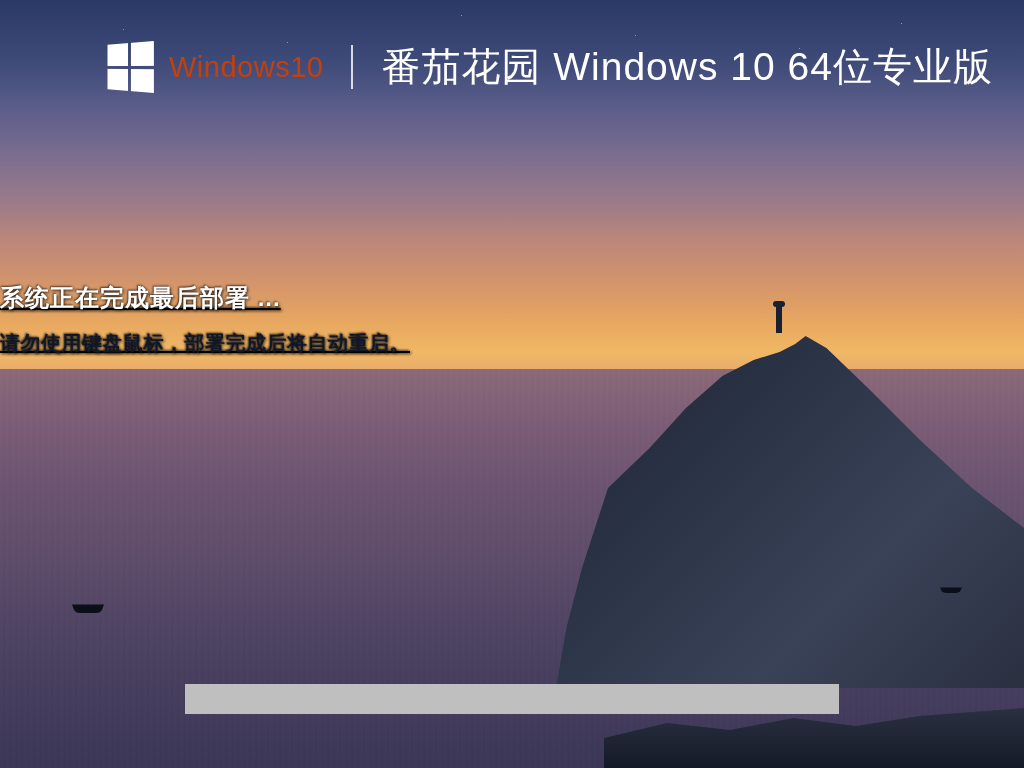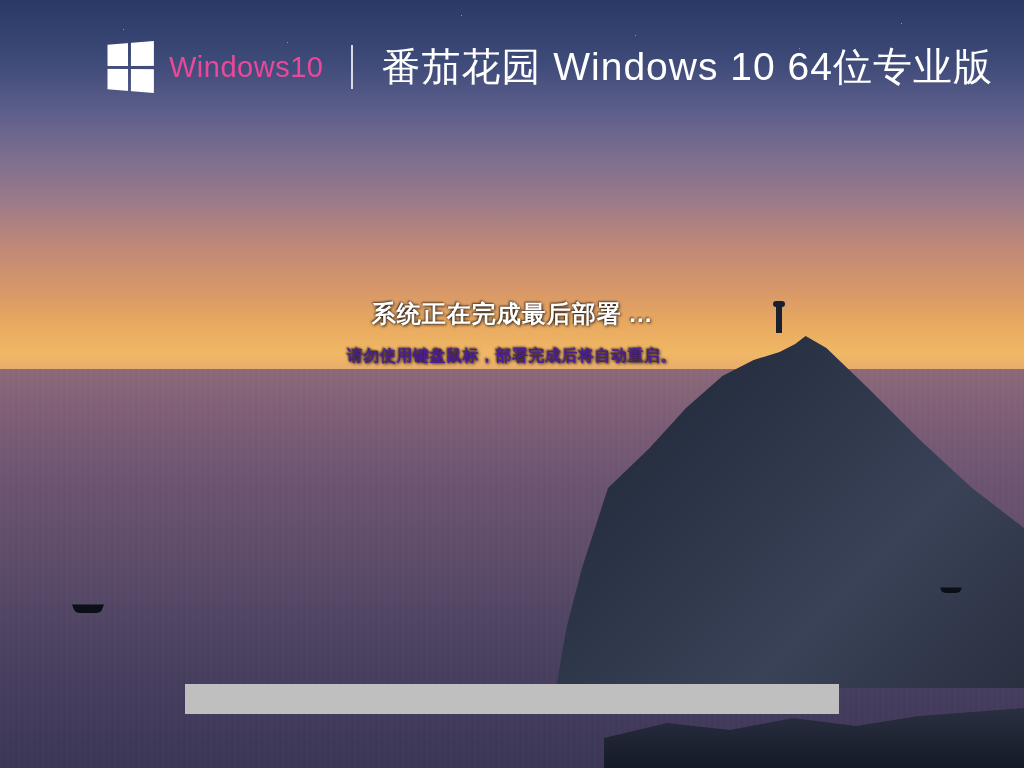--- a/index.html
+++ b/index.html
@@ -175,7 +175,7 @@
     }
     
     .brand-text {
-      color: #ec4899;
+      color: #c2410c;
       font-size: 29px;
       font-weight: 400;
       letter-spacing: 0.5px;

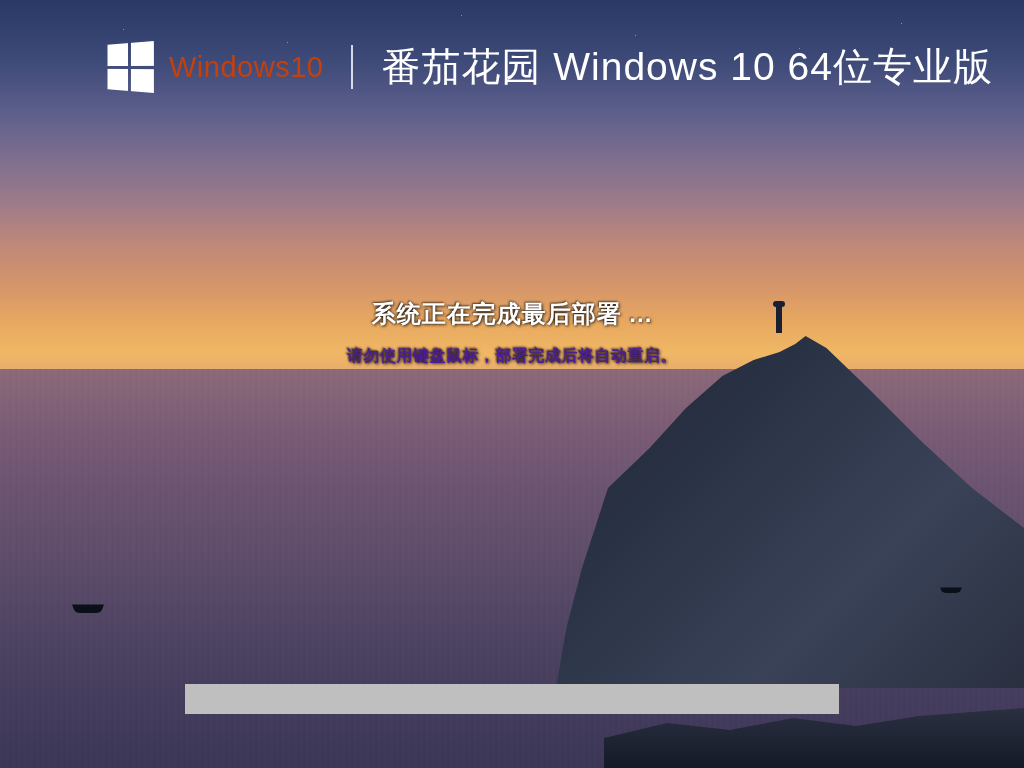--- a/index.html
+++ b/index.html
@@ -197,10 +197,10 @@
     
     .center-messages {
       position: absolute;
-      top: 298px;
-      width: 100%;
-      text-align: center;
+      top: 282px;
+      width: 100%;
       z-index: 10;
+      text-decoration: underline;
     }
     
     .status-text {

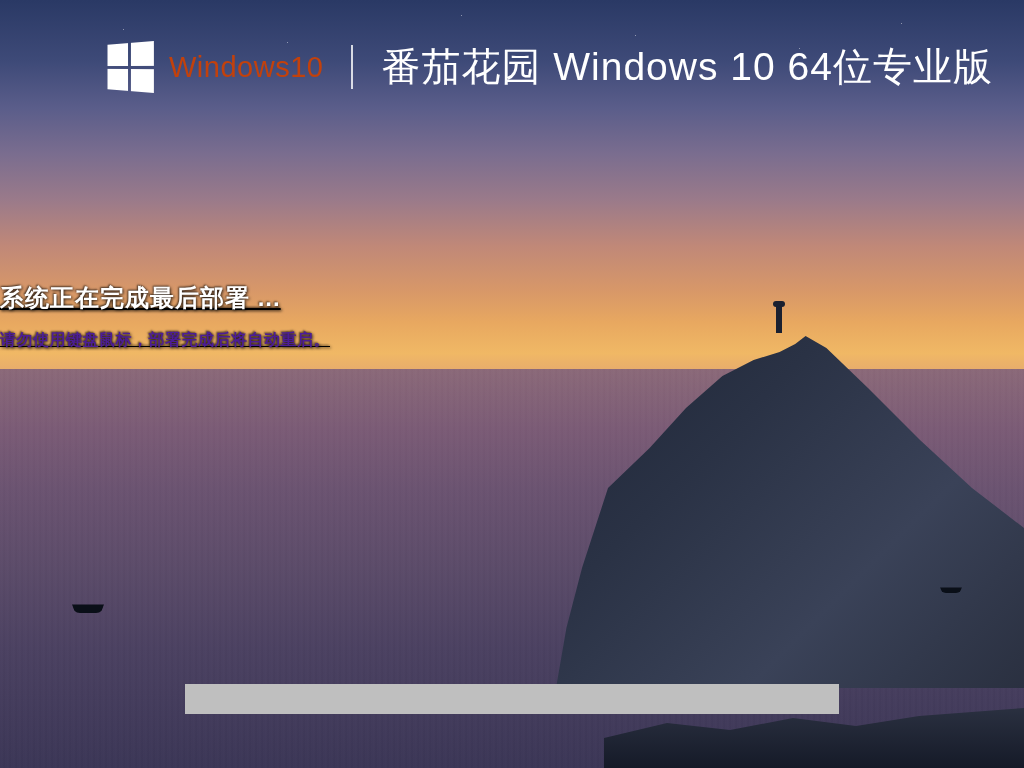--- a/index.html
+++ b/index.html
@@ -213,8 +213,8 @@
     }
     
     .warning-text {
-      color: #4c1d95;
-      font-size: 16px;
+      color: #0f172a;
+      font-size: 20px;
       font-weight: bold;
       letter-spacing: 0.5px;
       text-shadow: 1px 1px 3px rgba(0,0,0,0.8), -1px -1px 2px rgba(0,0,0,0.6);

